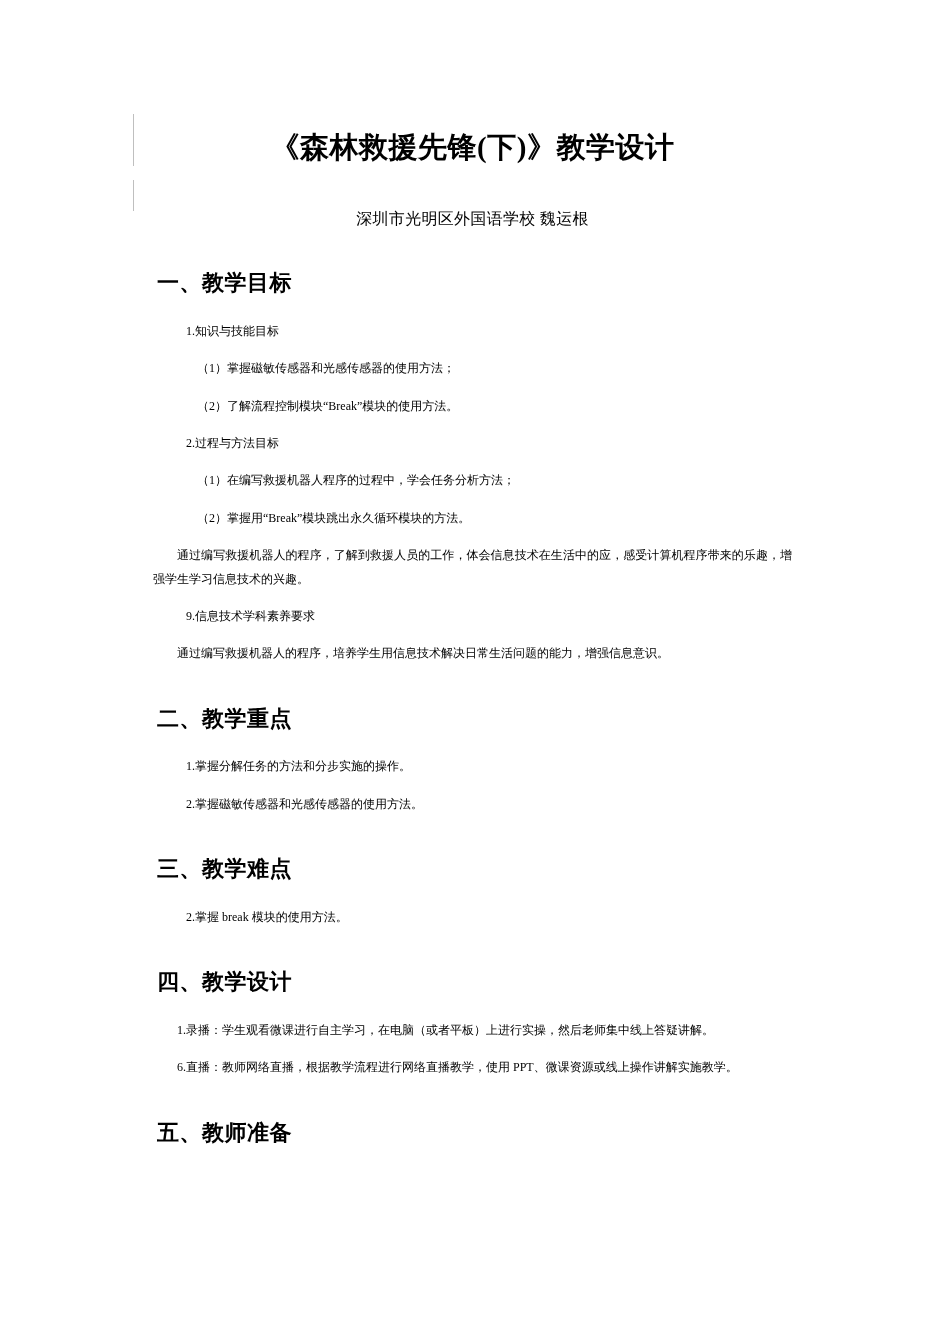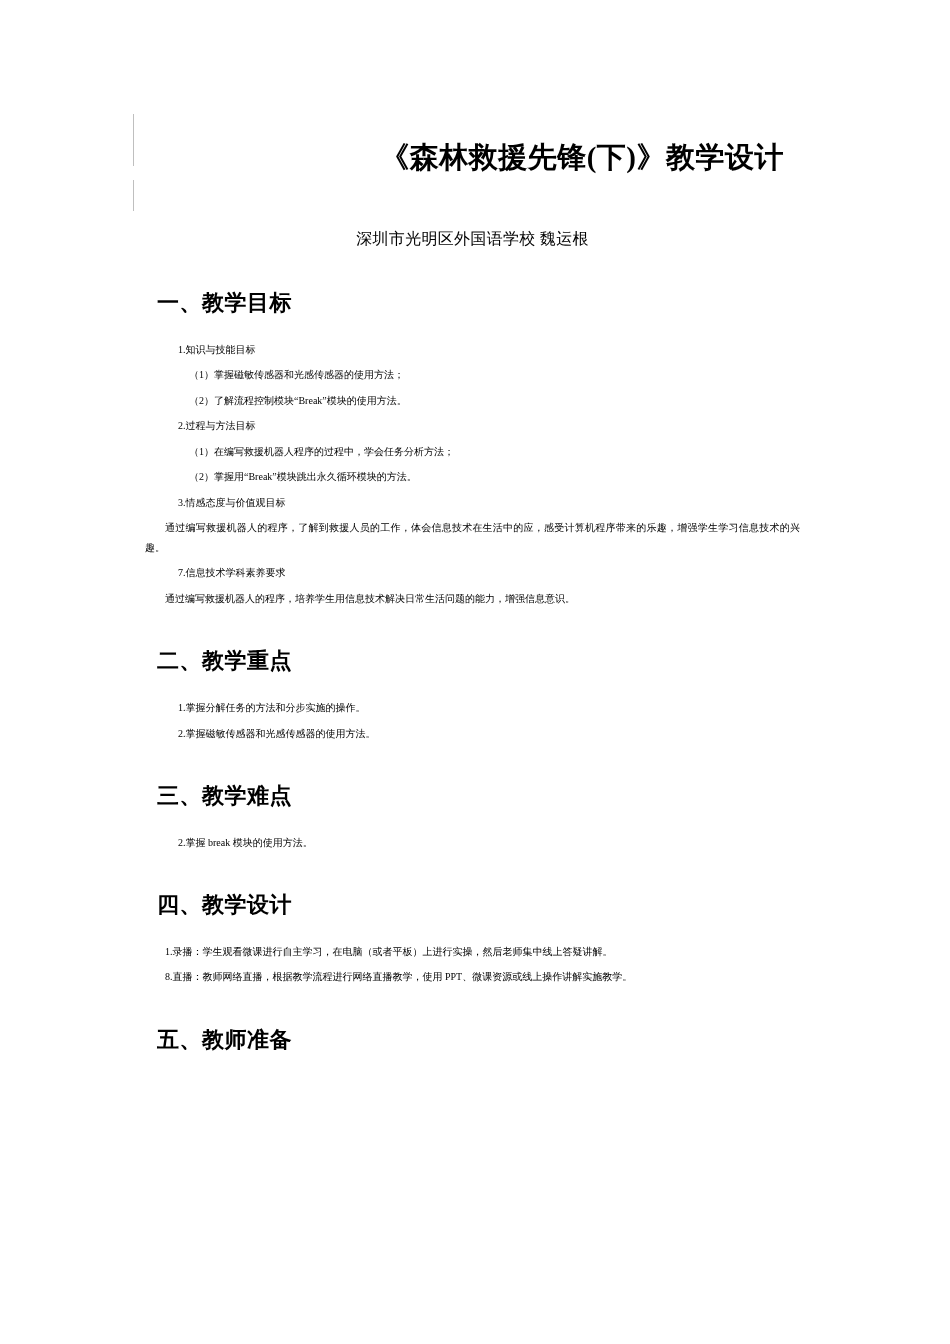--- a/index.html
+++ b/index.html
@@ -41,11 +41,11 @@
   .changebar.cb2 { top: 180px; height: 31px; }
 
   .doc-title {
-    text-align: right;
+    text-align: center;
     font-size: 29px;
     font-weight: bold;
     letter-spacing: 0.5px;
-    margin: 16px;
+    margin: 6px;
     padding-top: 22px;
     line-height: 1.35;
     font-family: "Liberation Serif", "DejaVu Serif", serif;

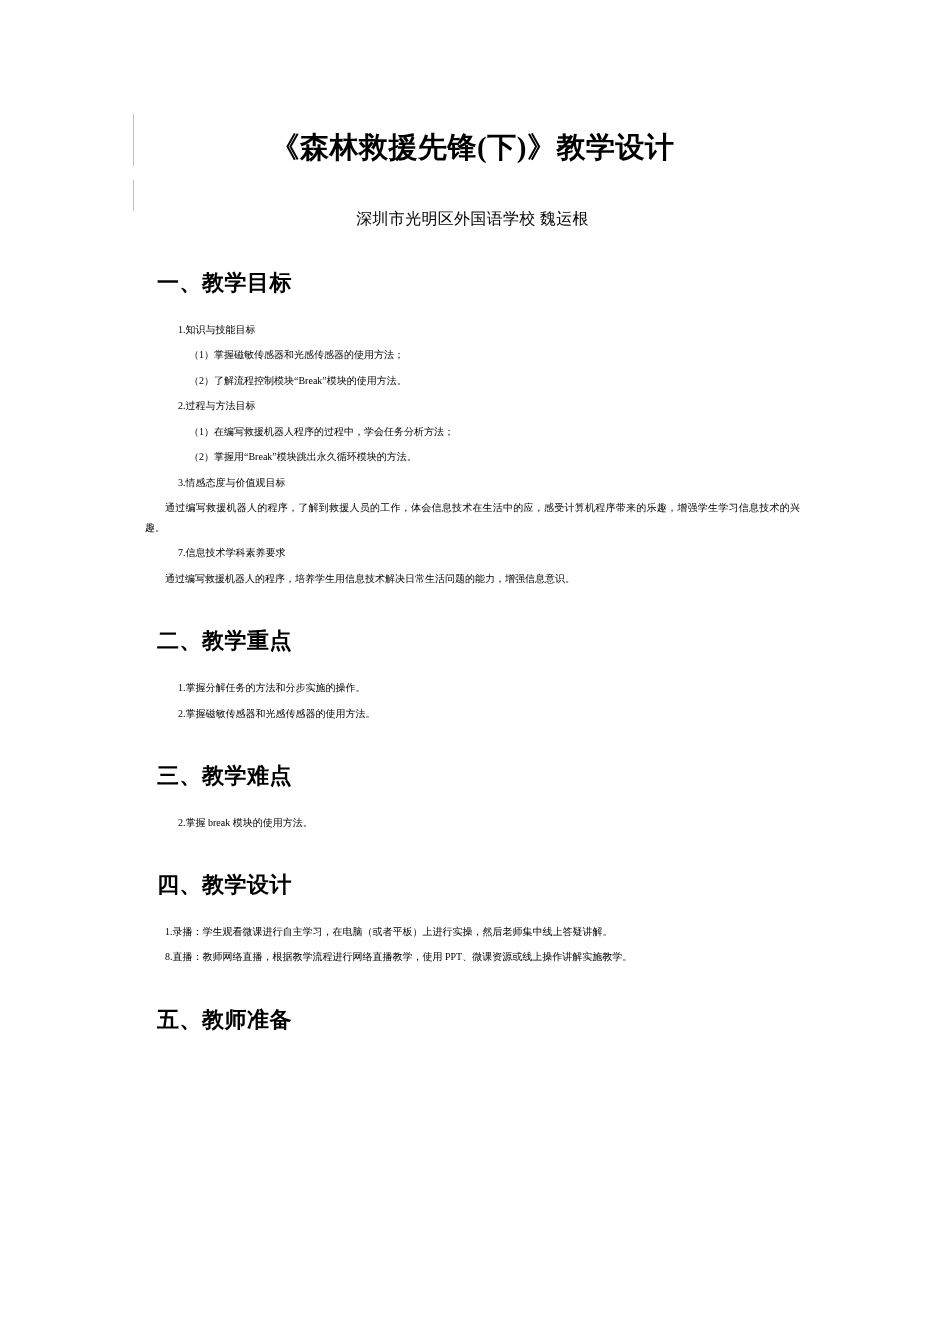--- a/index.html
+++ b/index.html
@@ -68,8 +68,8 @@
   }
 
   p.body {
-    font-size: 10px;
-    margin: 0;
+    font-size: 12px;
+    margin: 8px;
     padding: 6px 0 0 0;
     line-height: 1.95;
     text-align: justify;

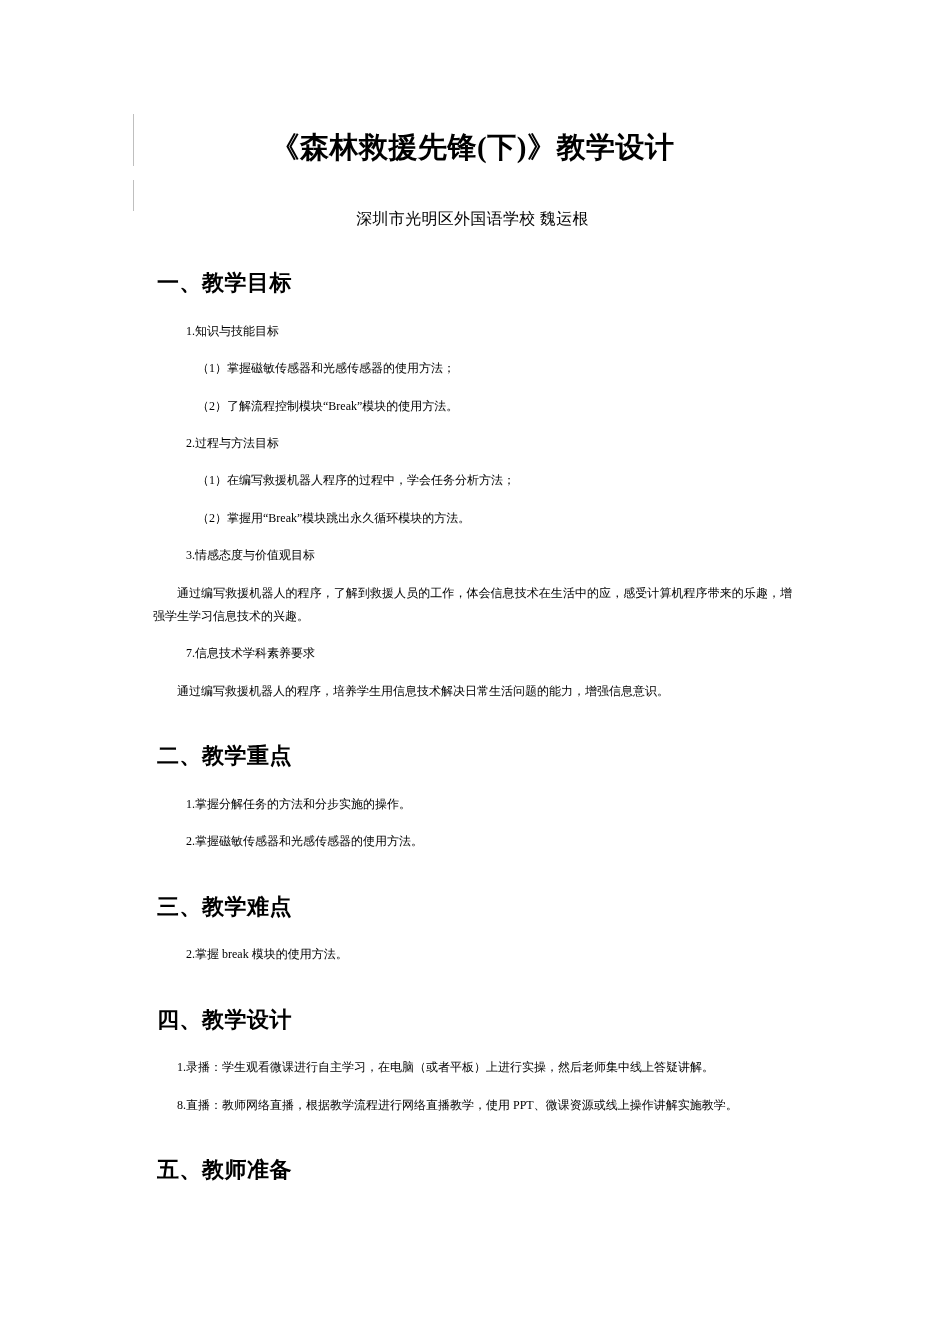--- a/index.html
+++ b/index.html
@@ -100,7 +100,6 @@
     <p class="body lvl-num">2.过程与方法目标</p>
     <p class="body lvl2">（1）在编写救援机器人程序的过程中，学会任务分析方法；</p>
     <p class="body lvl2">（2）掌握用“Break”模块跳出永久循环模块的方法。</p>
-    <p class="body lvl-num">3.情感态度与价值观目标</p>
     <p class="body lvl1 indent2">通过编写救援机器人的程序，了解到救援人员的工作，体会信息技术在生活中的应，感受计算机程序带来的乐趣，增强学生学习信息技术的兴趣。</p>
     <p class="body lvl-num">7.信息技术学科素养要求</p>
     <p class="body lvl1 indent2">通过编写救援机器人的程序，培养学生用信息技术解决日常生活问题的能力，增强信息意识。</p>

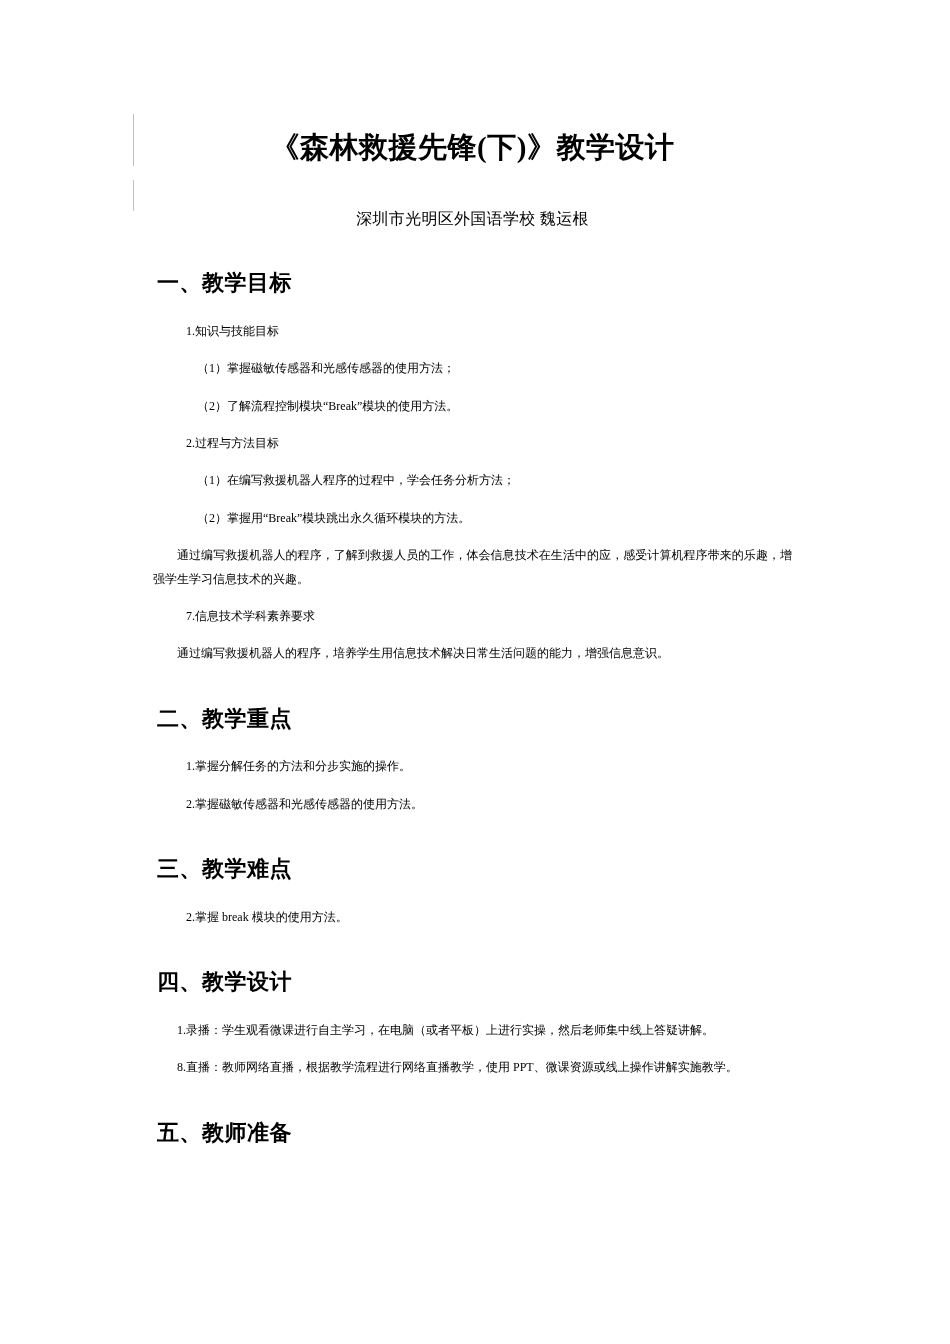--- a/index.html
+++ b/index.html
@@ -101,7 +101,7 @@
     <p class="body lvl2">（1）在编写救援机器人程序的过程中，学会任务分析方法；</p>
     <p class="body lvl2">（2）掌握用“Break”模块跳出永久循环模块的方法。</p>
     <p class="body lvl1 indent2">通过编写救援机器人的程序，了解到救援人员的工作，体会信息技术在生活中的应，感受计算机程序带来的乐趣，增强学生学习信息技术的兴趣。</p>
-    <p class="body lvl-num">7.信息技术学科素养要求</p>
+    <p class="body lvl-num">9.信息技术学科素养要求</p>
     <p class="body lvl1 indent2">通过编写救援机器人的程序，培养学生用信息技术解决日常生活问题的能力，增强信息意识。</p>
 
     <h2 class="section">二、教学重点</h2>

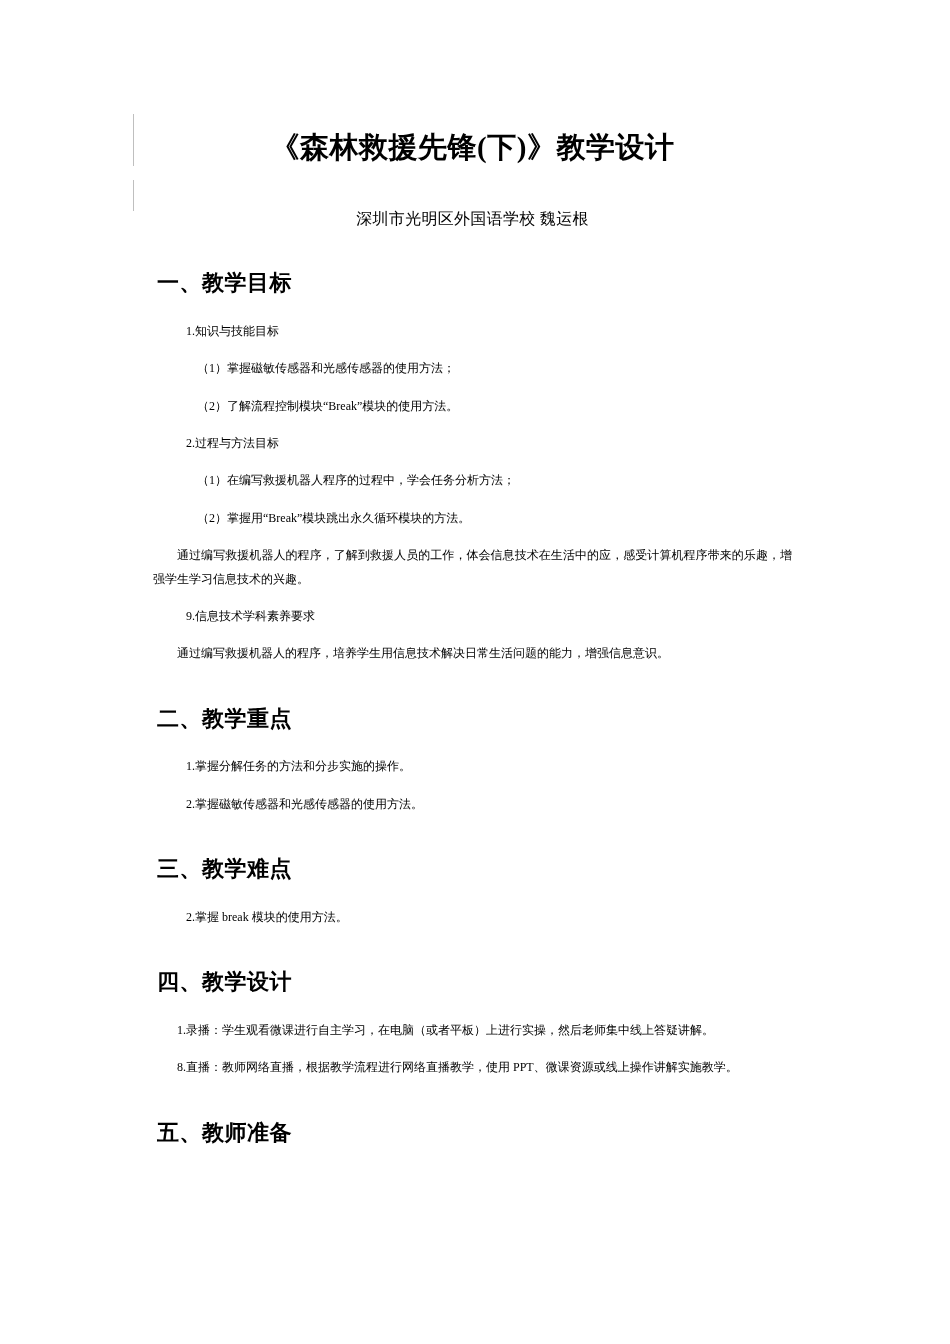--- a/index.html
+++ b/index.html
@@ -113,7 +113,7 @@
 
     <h2 class="section">四、教学设计</h2>
     <p class="body lvl1 indent2">1.录播：学生观看微课进行自主学习，在电脑（或者平板）上进行实操，然后老师集中线上答疑讲解。</p>
-    <p class="body lvl1 indent2">8.直播：教师网络直播，根据教学流程进行网络直播教学，使用 PPT、微课资源或线上操作讲解实施教学。</p>
+    <p class="body lvl1 indent2">6.直播：教师网络直播，根据教学流程进行网络直播教学，使用 PPT、微课资源或线上操作讲解实施教学。</p>
 
     <h2 class="section">五、教师准备</h2>
 

